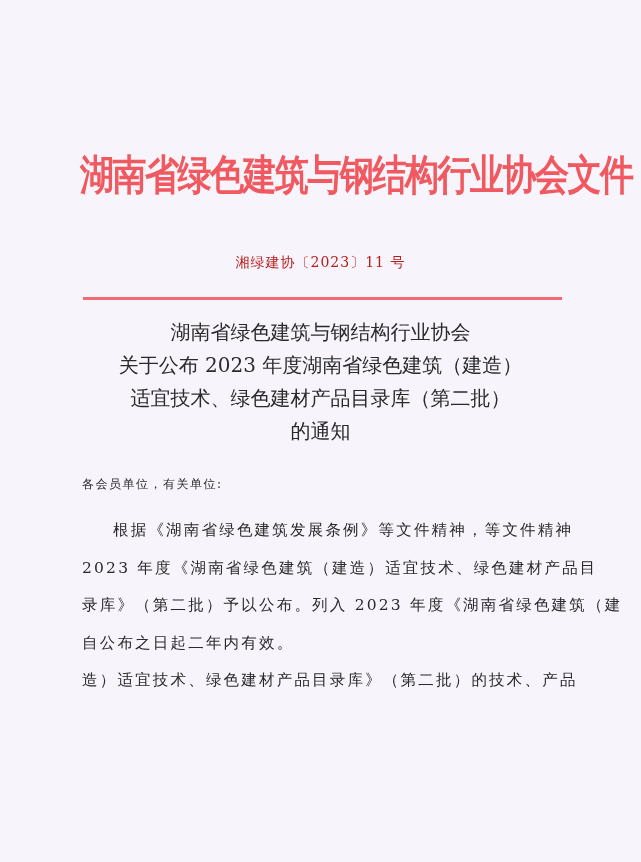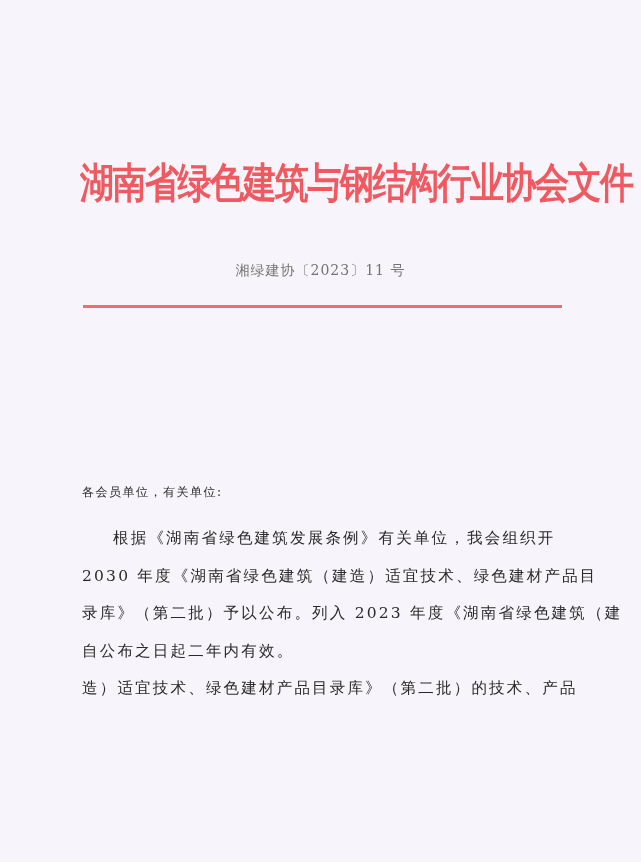--- a/index.html
+++ b/index.html
@@ -10,7 +10,7 @@
     font-family: "DejaVu Serif", "Liberation Serif", serif;
     color: #2a2a2a;
   }
-  .page { position: absolute; left: 0; top: 16px; width: 641px; height: 636px; }
+  .page { position: absolute; left: 0; top: 8px; width: 641px; height: 636px; }
   .header-title {
     position: absolute; left: 80px; top: 140px; width: 482px;
     text-align: center;

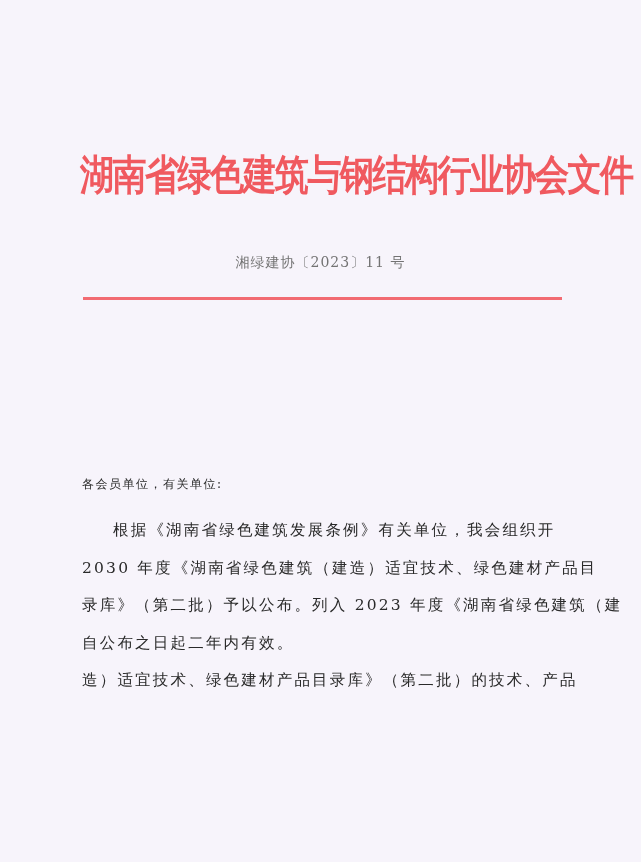--- a/index.html
+++ b/index.html
@@ -25,7 +25,7 @@
   }
   .doc-number {
     position: absolute; left: 0; width: 641px; top: 246px;
-    text-align: center; font-size: 14px; color: #737373;
+    text-align: center; font-size: 14px; color: #b91c1c;
     letter-spacing: 1px;
   }
   .red-rule {

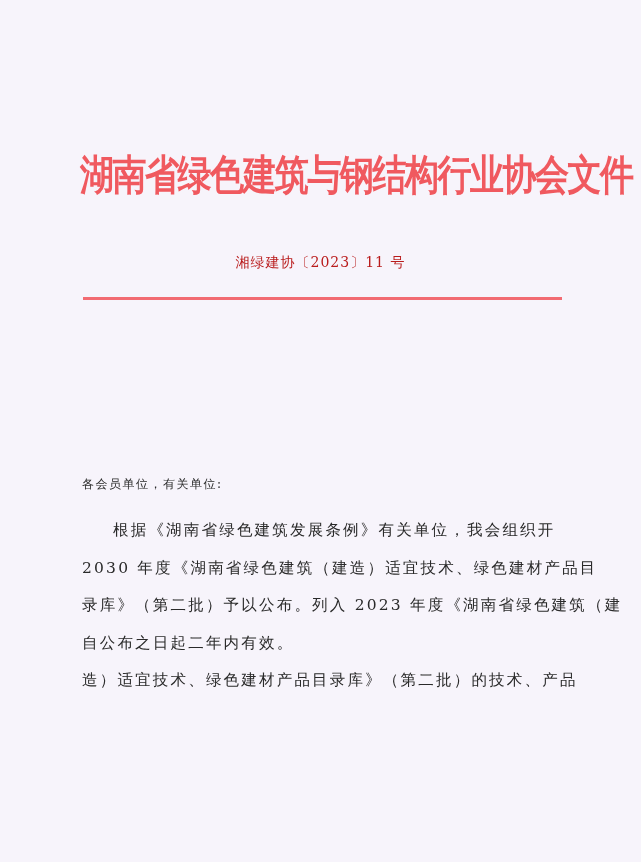--- a/index.html
+++ b/index.html
@@ -58,6 +58,12 @@
   <div class="doc-number">湘绿建协〔2023〕11 号</div>
   <div class="red-rule"></div>
 
+  <div class="subject">
+    <div>湖南省绿色建筑与钢结构行业协会</div>
+    <div>关于公布 2023 年度湖南省绿色建筑（建造）</div>
+    <div>适宜技术、绿色建材产品目录库（第二批）</div>
+    <div>的通知</div>
+  </div>
 
   <div class="salutation">各会员单位，有关单位:</div>
 

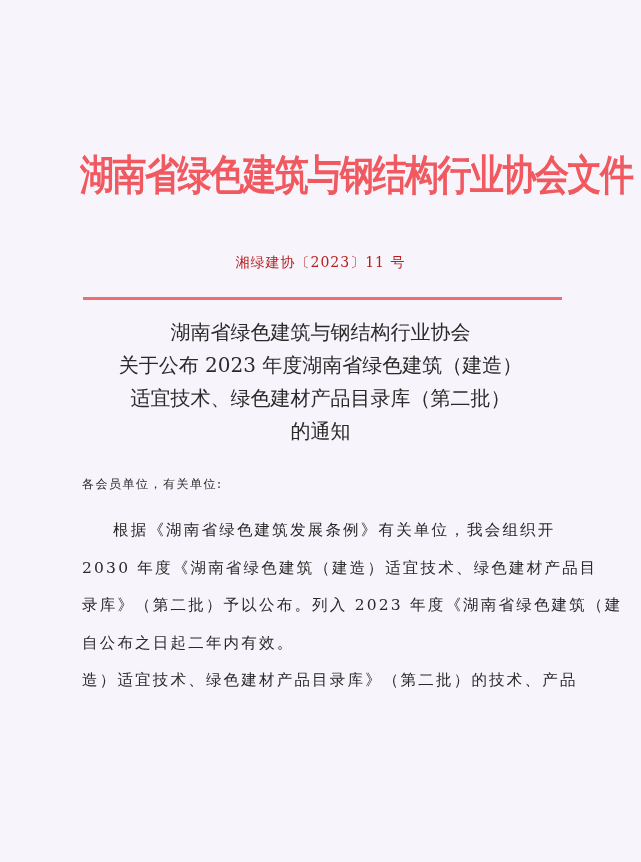--- a/index.html
+++ b/index.html
@@ -68,7 +68,7 @@
   <div class="salutation">各会员单位，有关单位:</div>
 
   <div class="body-text">
-    <div class="indent">根据《湖南省绿色建筑发展条例》有关单位，我会组织开</div>
+    <div class="indent">根据《湖南省绿色建筑发展条例》等文件精神，等文件精神</div>
     <div>2030 年度《湖南省绿色建筑（建造）适宜技术、绿色建材产品目</div>
     <div>录库》（第二批）予以公布。列入 2023 年度《湖南省绿色建筑（建</div>
     <div>自公布之日起二年内有效。</div>

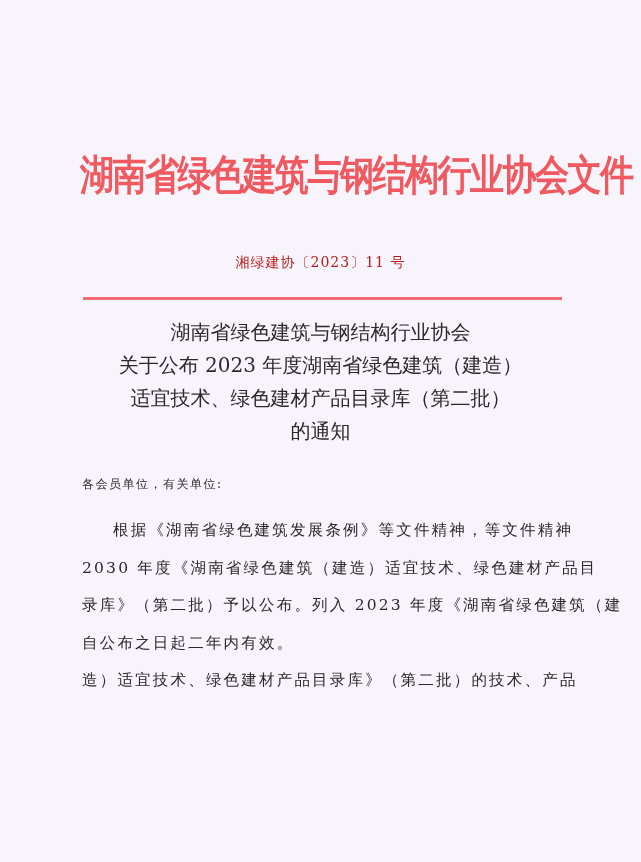--- a/index.html
+++ b/index.html
@@ -69,7 +69,7 @@
 
   <div class="body-text">
     <div class="indent">根据《湖南省绿色建筑发展条例》等文件精神，等文件精神</div>
-    <div>2030 年度《湖南省绿色建筑（建造）适宜技术、绿色建材产品目</div>
+    <div>2023 年度《湖南省绿色建筑（建造）适宜技术、绿色建材产品目</div>
     <div>录库》（第二批）予以公布。列入 2023 年度《湖南省绿色建筑（建</div>
     <div>自公布之日起二年内有效。</div>
     <div>造）适宜技术、绿色建材产品目录库》（第二批）的技术、产品</div>

